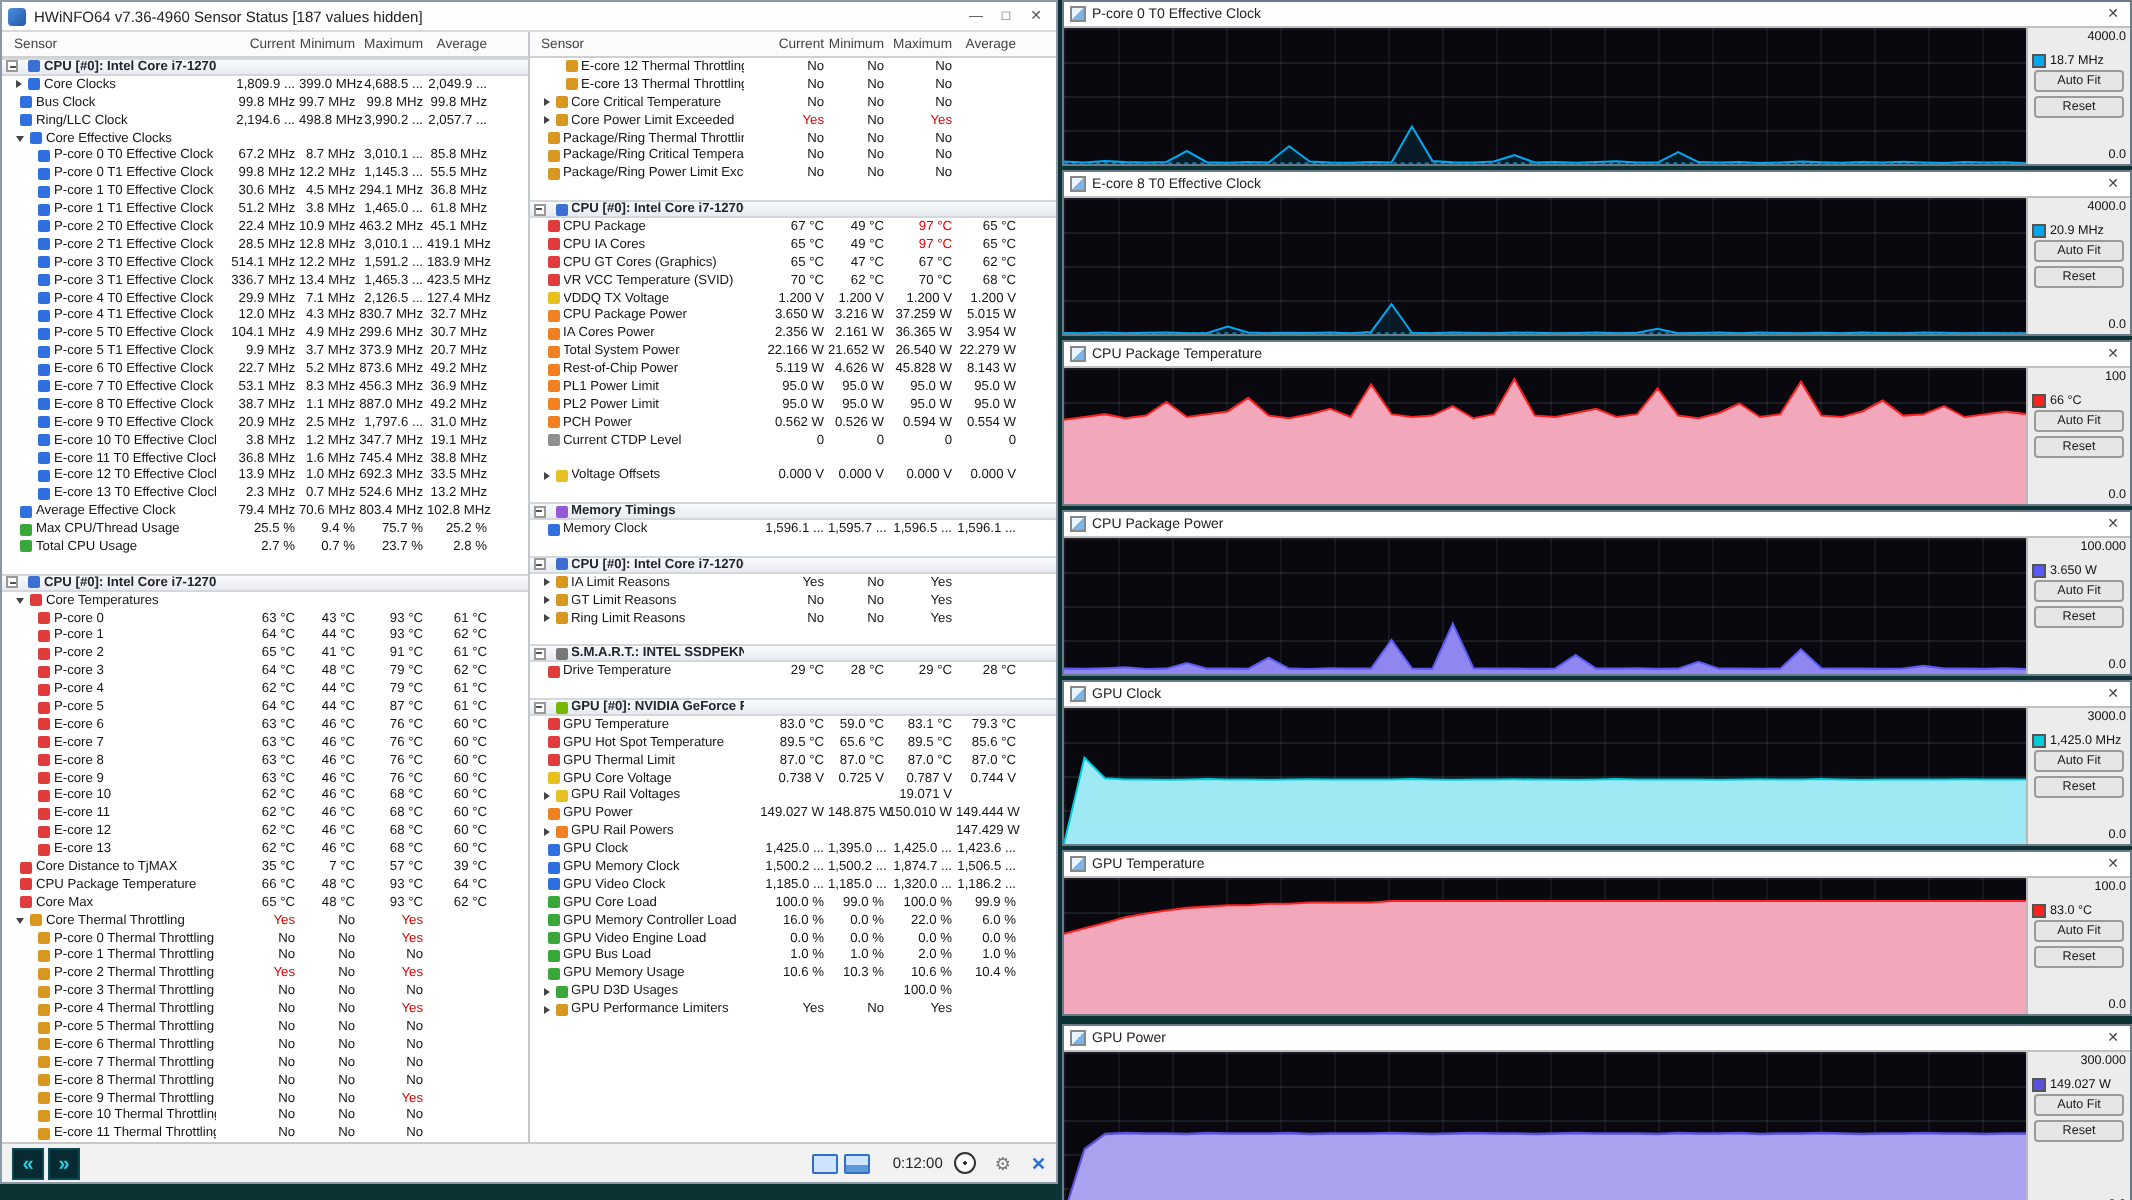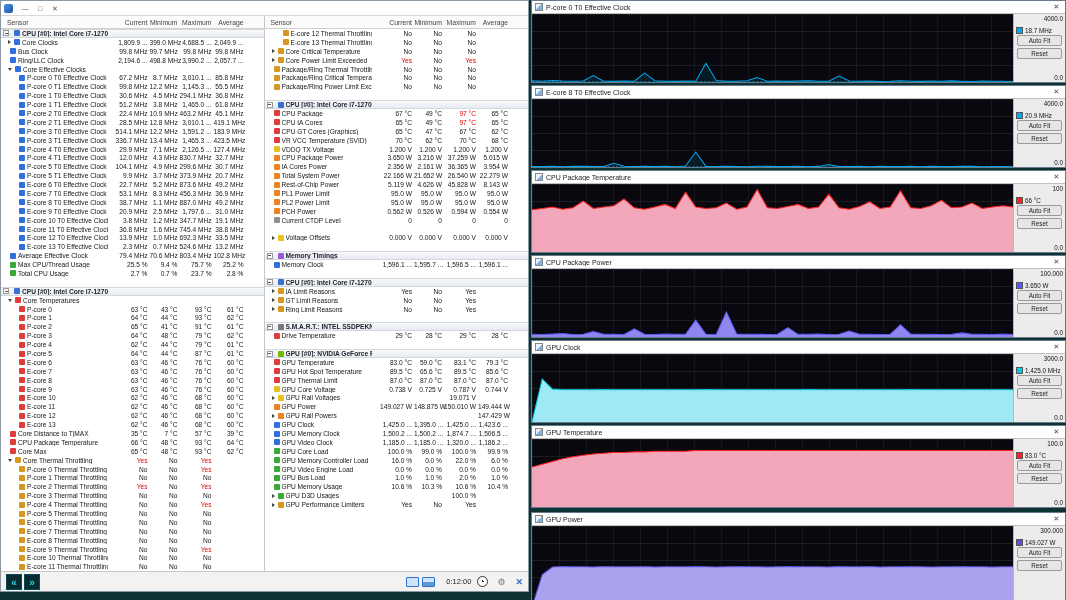--- a/index.html
+++ b/index.html
@@ -98,6 +98,7 @@
   <div class="swin">
     <div class="titlebar">
       <span class="app-icon"></span>
+      <span class="title">HWiNFO64 v7.36-4960 Sensor Status [187 values hidden]</span>
       <span class="wbtn">—</span>
       <span class="wbtn">□</span>
       <span class="wbtn">✕</span>

